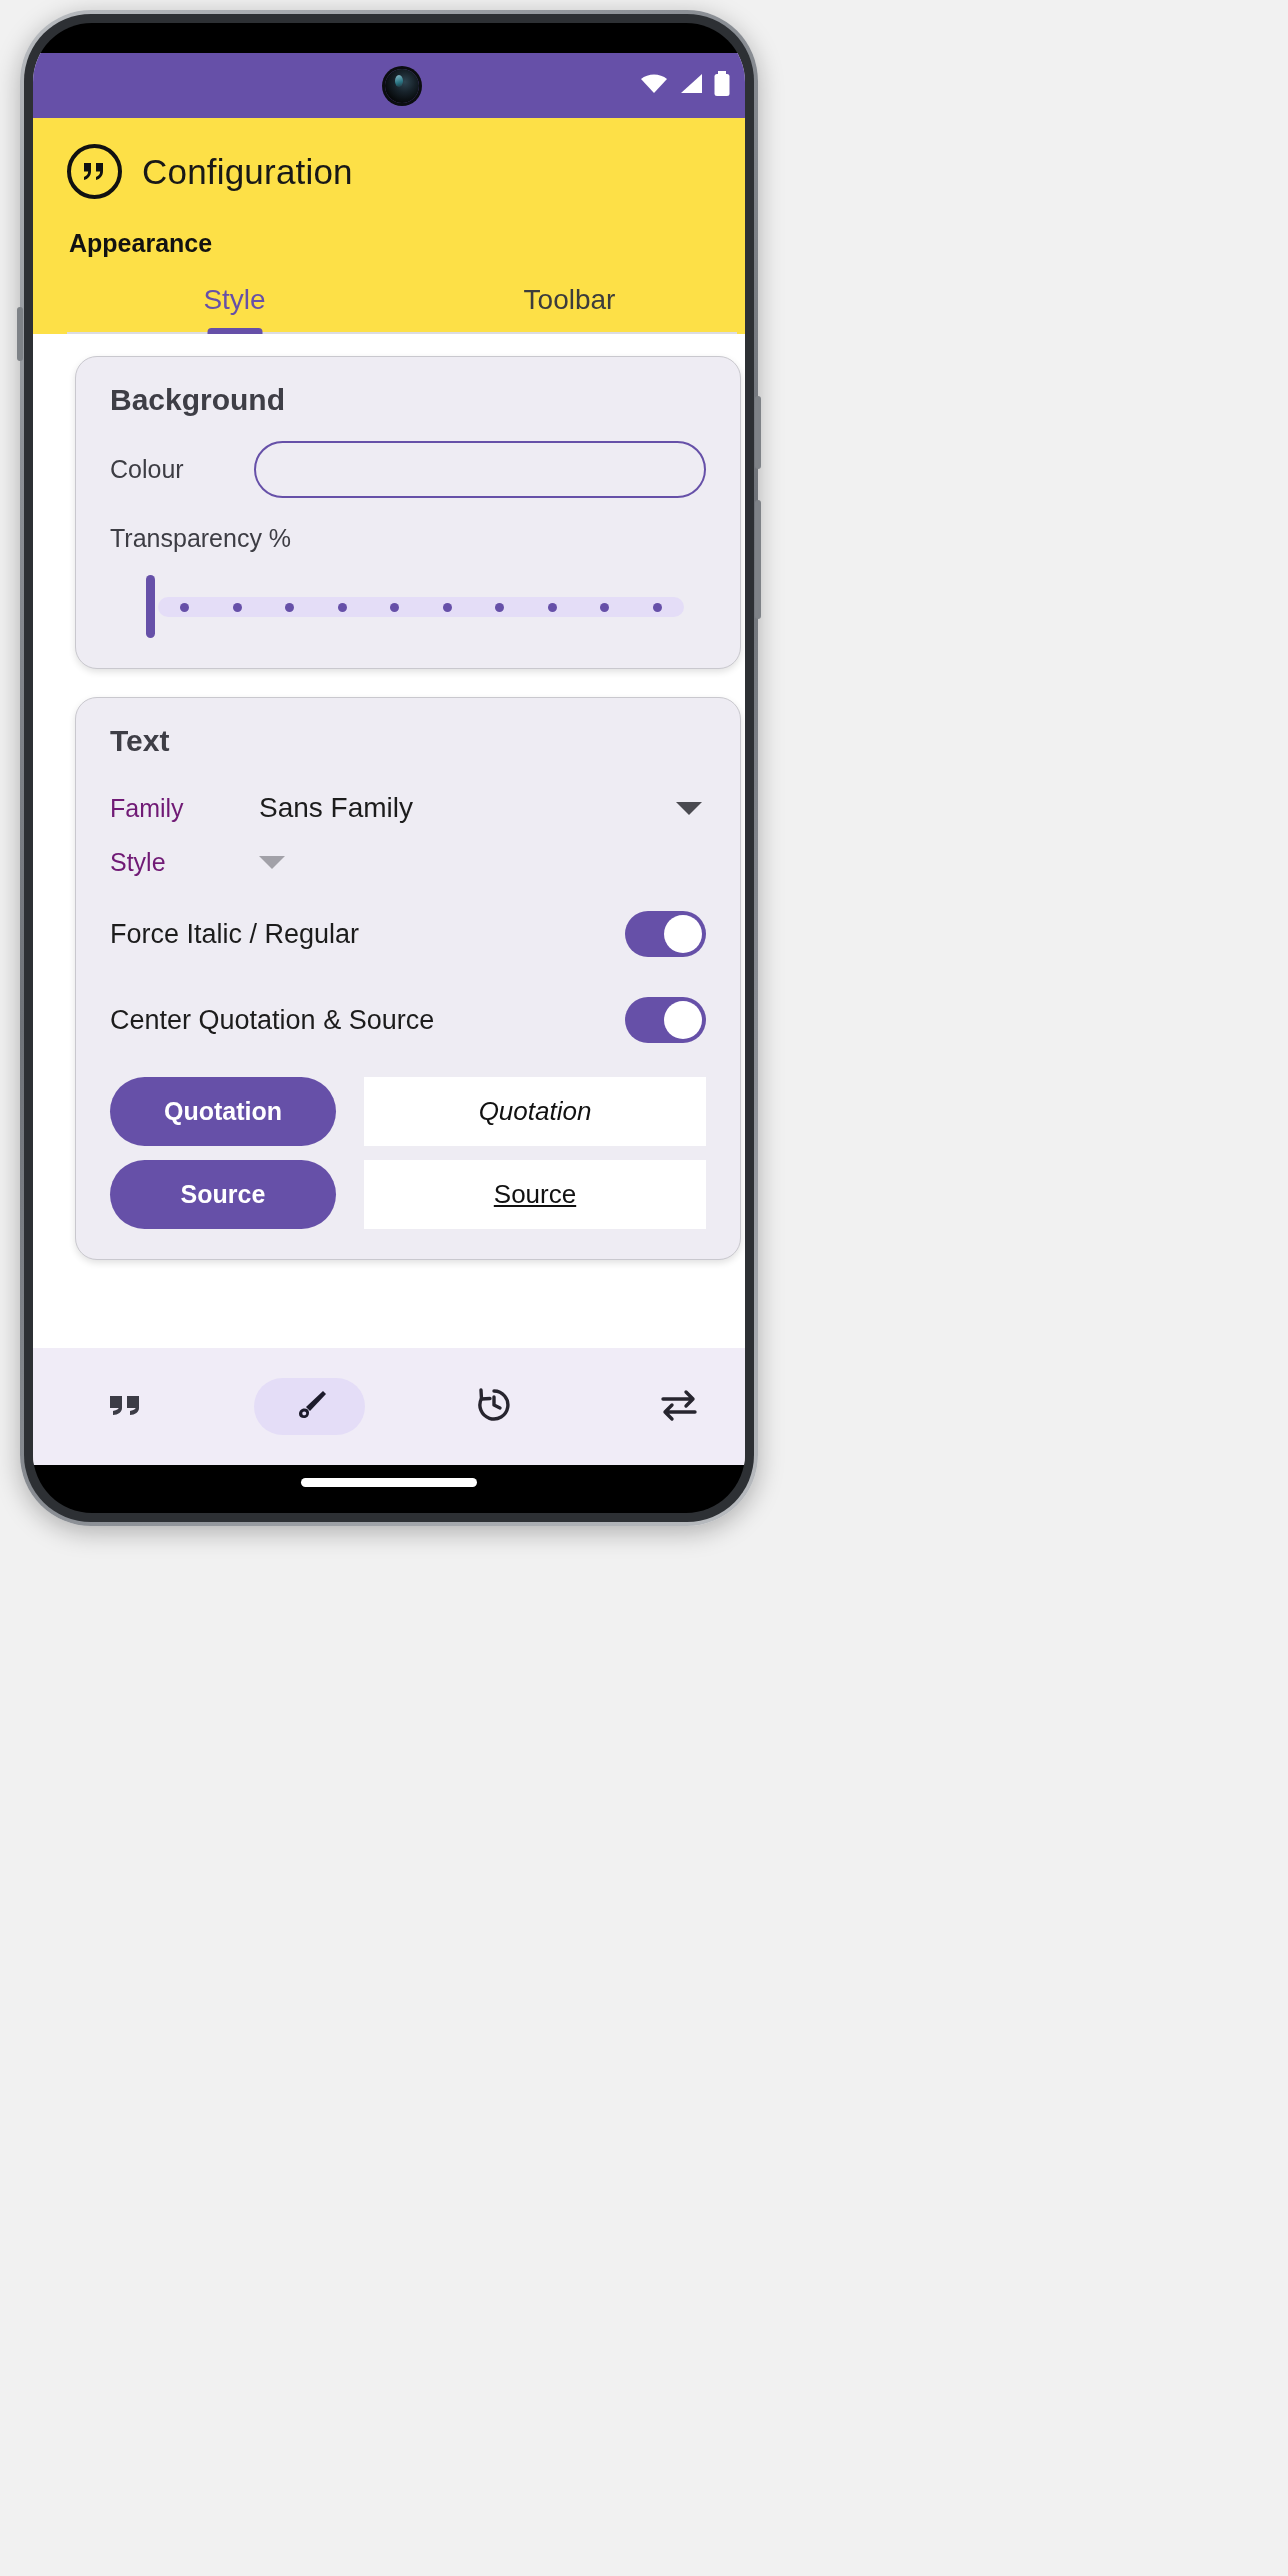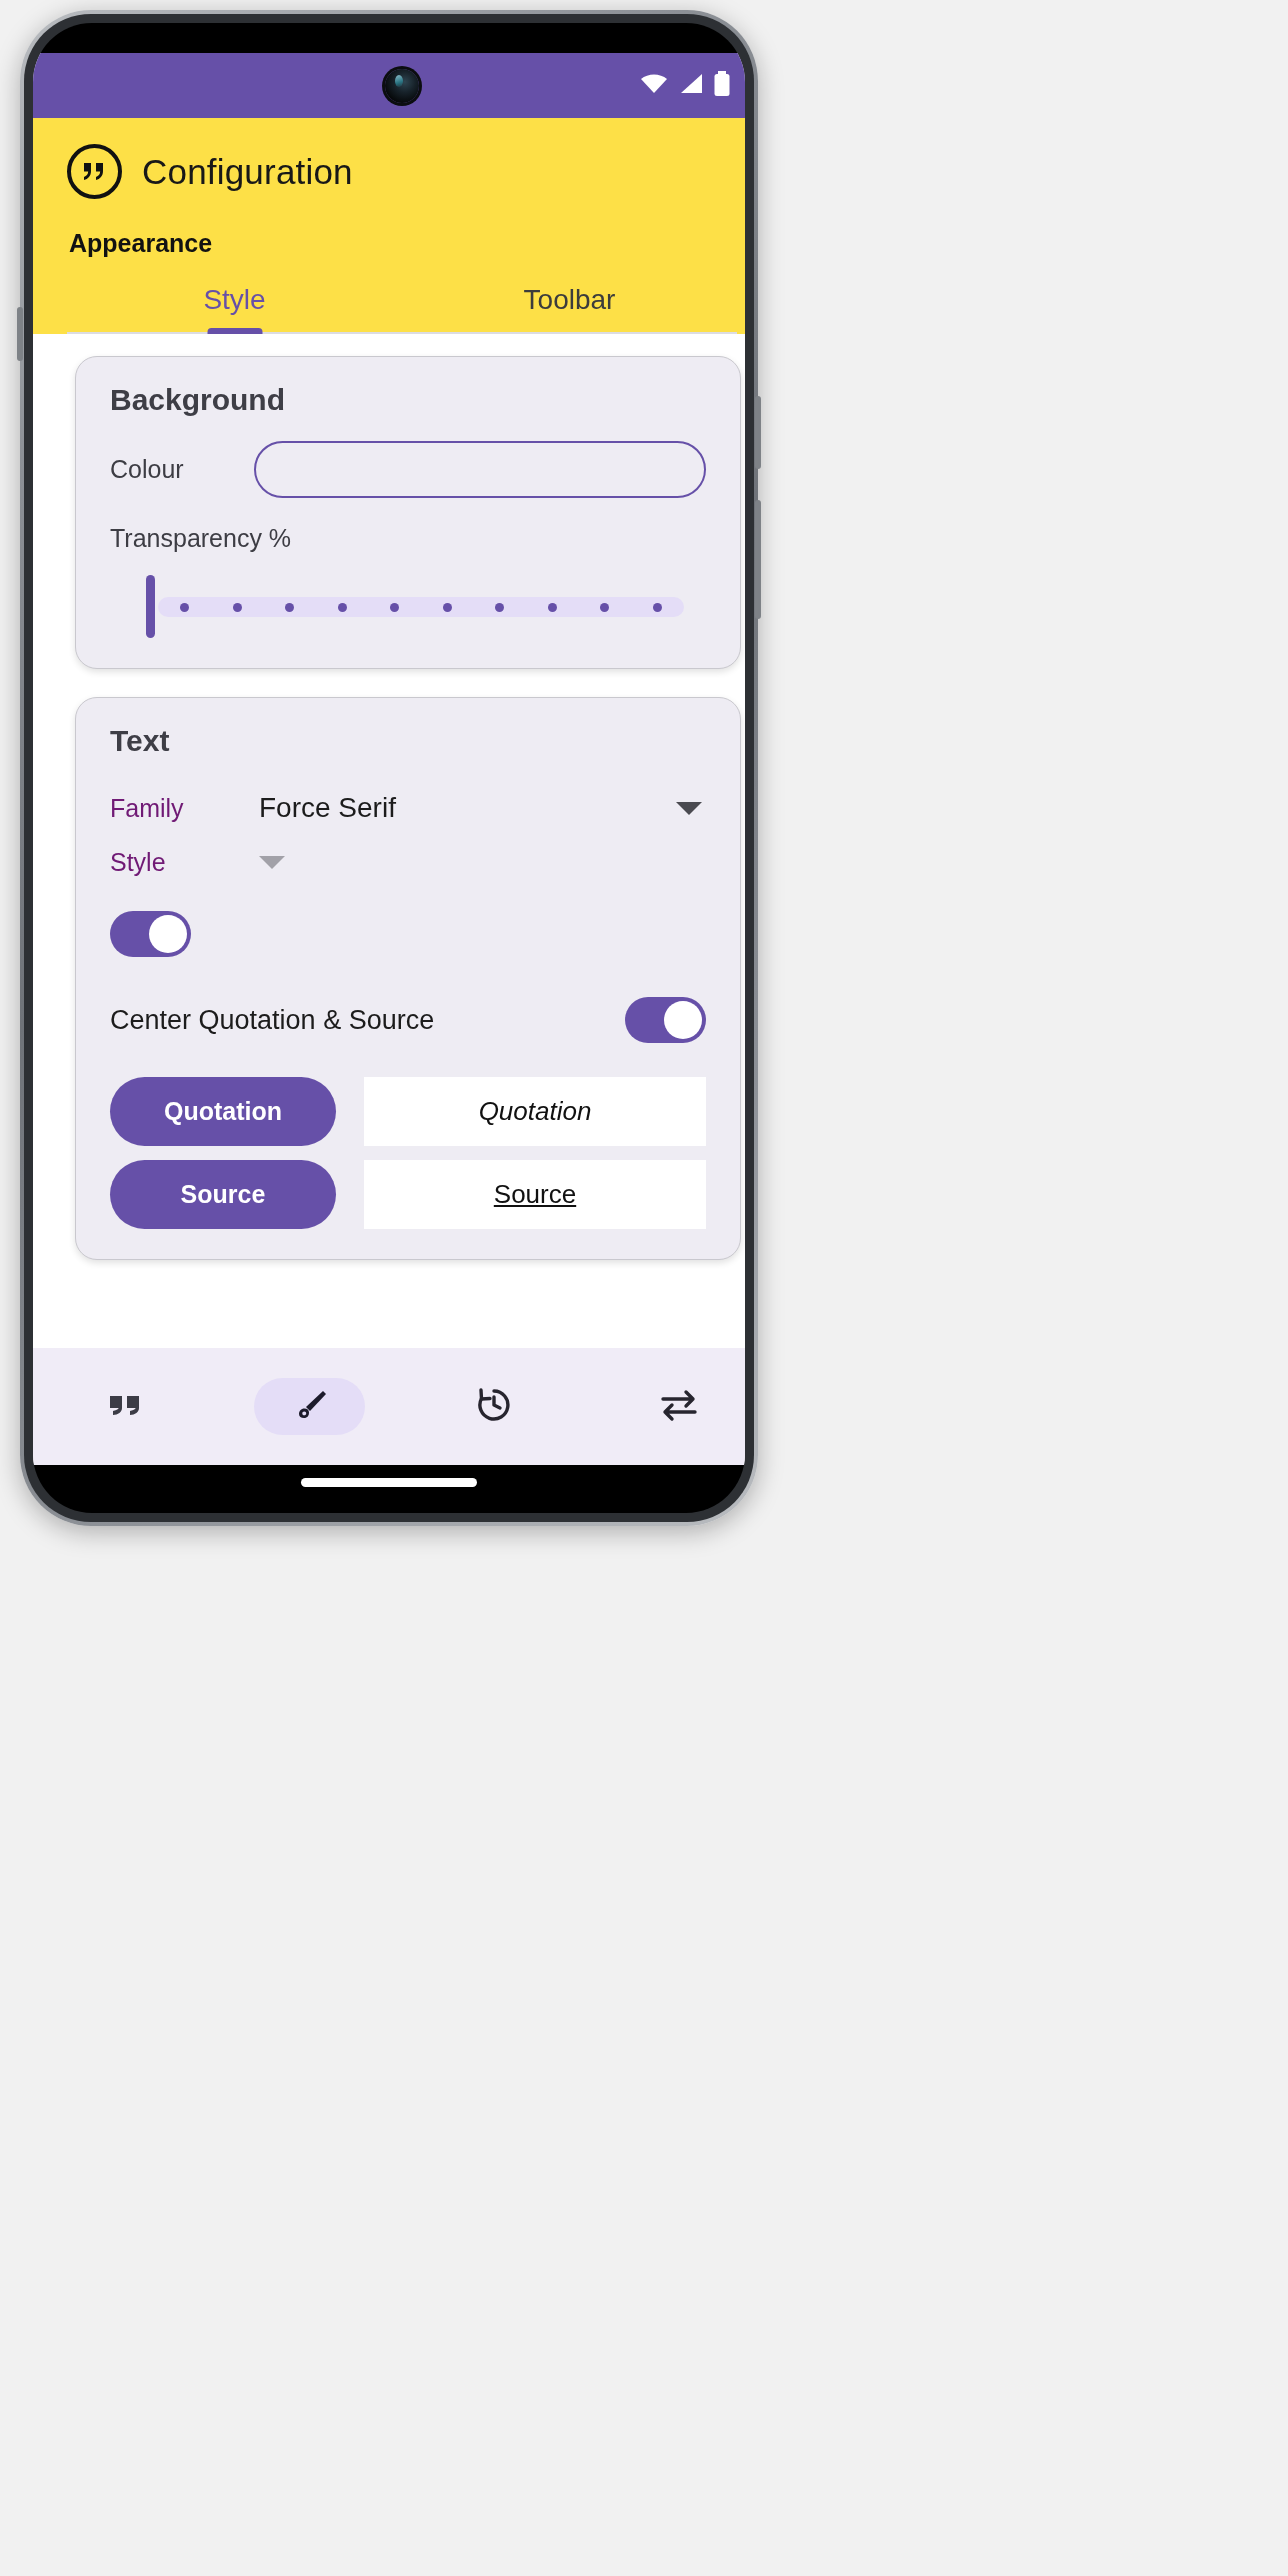--- a/index.html
+++ b/index.html
@@ -298,7 +298,7 @@
 
               <div class="sel-row">
                 <span class="sel-label">Family</span>
-                <span class="sel-value">Force Serif</span>
+                <span class="sel-value">Sans Family</span>
                 <span class="caret"></span>
               </div>
 

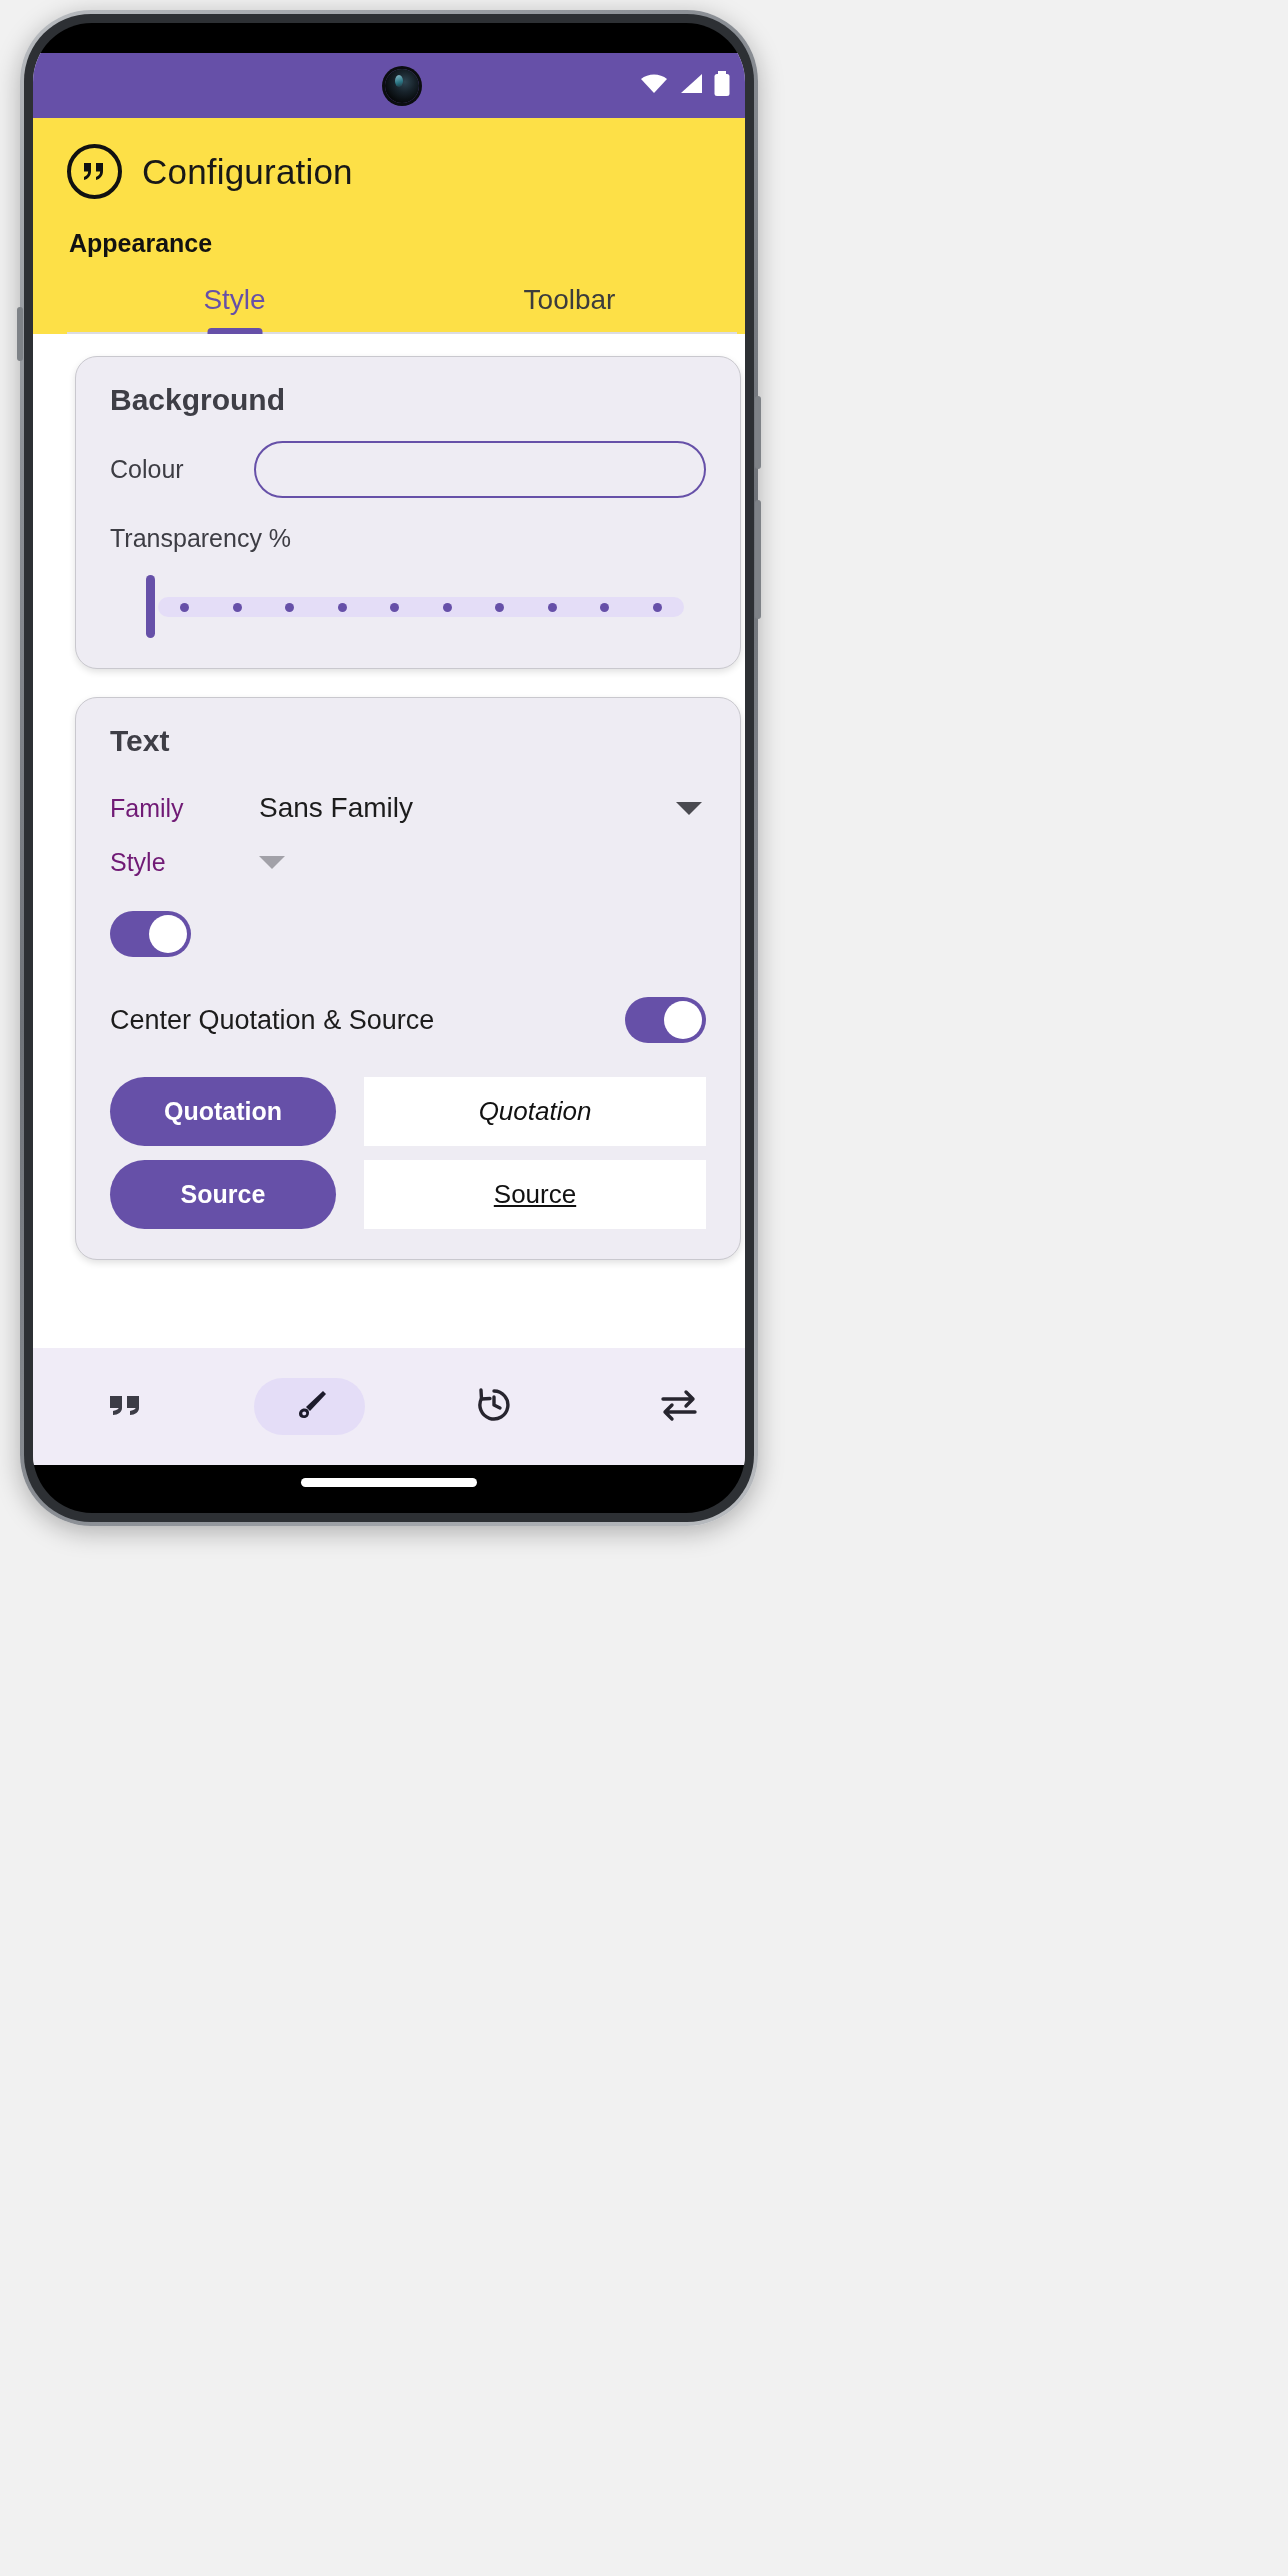--- a/index.html
+++ b/index.html
@@ -308,6 +308,7 @@
               </div>
 
               <div class="toggle-row">
+                <span class="toggle-label">Force Italic / Regular</span>
                 <span class="toggle">
                     <span class="knob"></span>
                   </span>

